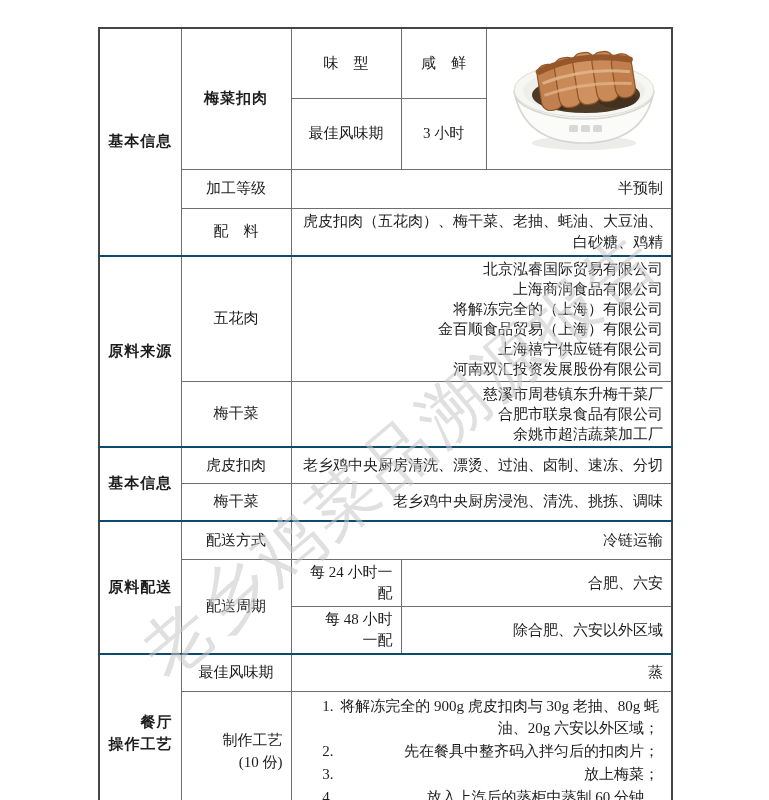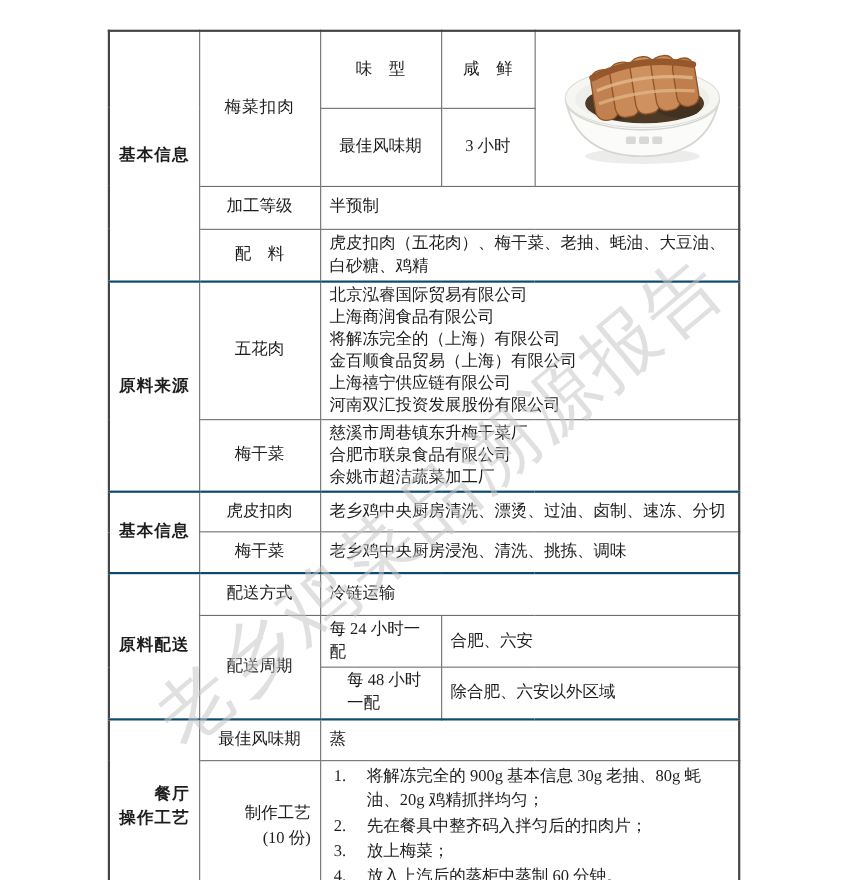--- a/index.html
+++ b/index.html
@@ -44,7 +44,7 @@
   tr.secrow td{border-top:2px solid #0c4a6e;}
   td.lbl{text-align:center;padding:2px 4px;}
   td.sec{font-weight:bold;font-size:16px;text-align:center;letter-spacing:1px;margin-left:21px;}
-  td.dish{font-weight:normal;font-size:16px;text-align:center;letter-spacing:1px;}
+  td.dish{font-weight:bold;font-size:16px;text-align:center;letter-spacing:1px;}
   td.val{text-align:left;padding-left:12px;}
   td.photo-cell{padding:2px;text-align:center;vertical-align:middle;}
   .lines div{line-height:20px;}

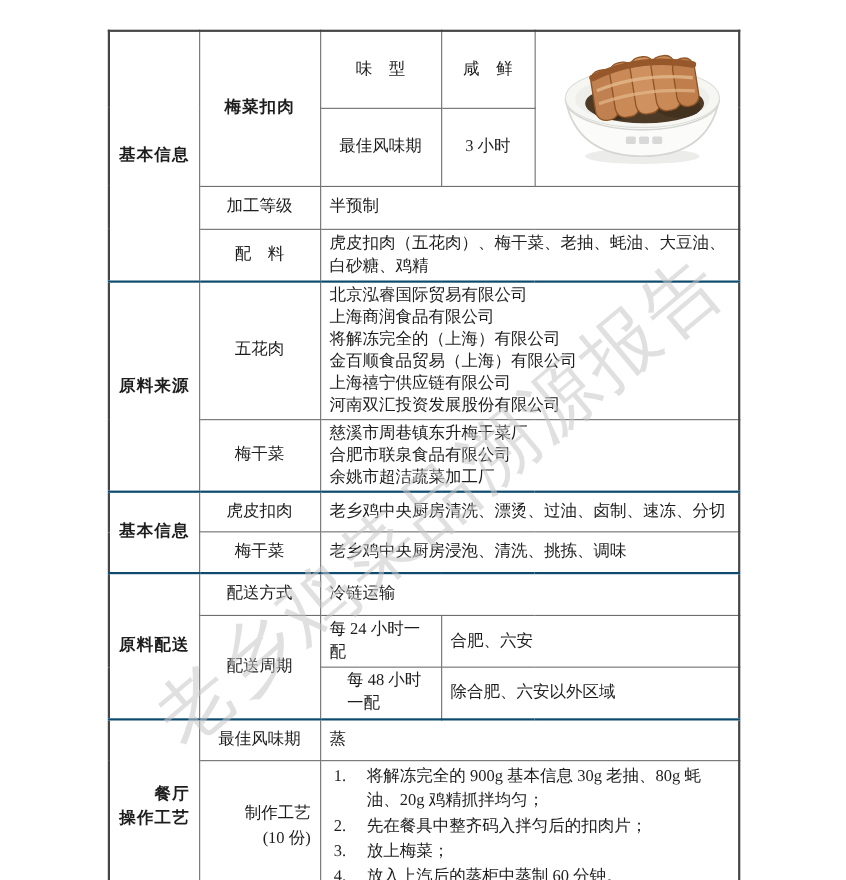--- a/index.html
+++ b/index.html
@@ -45,7 +45,7 @@
   td.lbl{text-align:center;padding:2px 4px;}
   td.sec{font-weight:bold;font-size:16px;text-align:center;letter-spacing:1px;margin-left:21px;}
   td.dish{font-weight:bold;font-size:16px;text-align:center;letter-spacing:1px;}
-  td.val{text-align:left;padding-left:12px;}
+  td.val{text-align:right;padding-left:12px;}
   td.photo-cell{padding:2px;text-align:center;vertical-align:middle;}
   .lines div{line-height:20px;}
   .steps{padding:4px 0;}

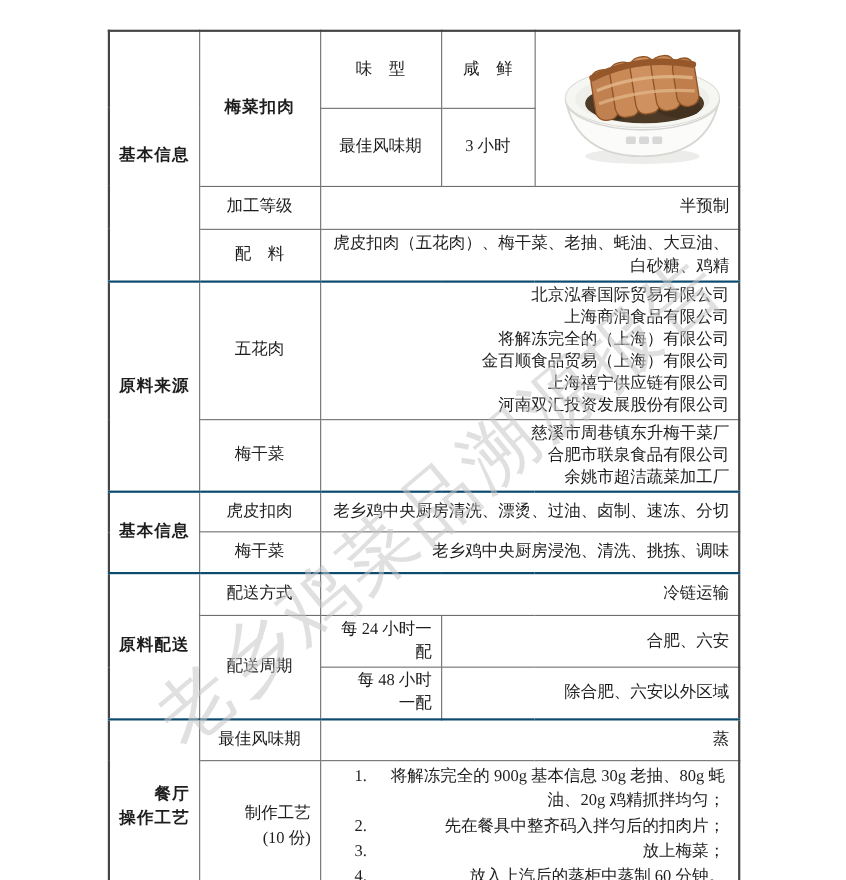--- a/index.html
+++ b/index.html
@@ -181,7 +181,7 @@
       <td class="val steps" colspan="3">
         <div class="step">
           <span class="n">1.</span>
-          <span class="t">将解冻完全的 900g 基本信息 30g 老抽、80g 蚝油、20g 鸡精抓拌均匀；</span>
+          <span class="t">将解冻完全的 900g 虎皮扣肉与 30g 老抽、80g 蚝油、20g 六安以外区域；</span>
         </div>
         <div class="step">
           <span class="n">2.</span>

